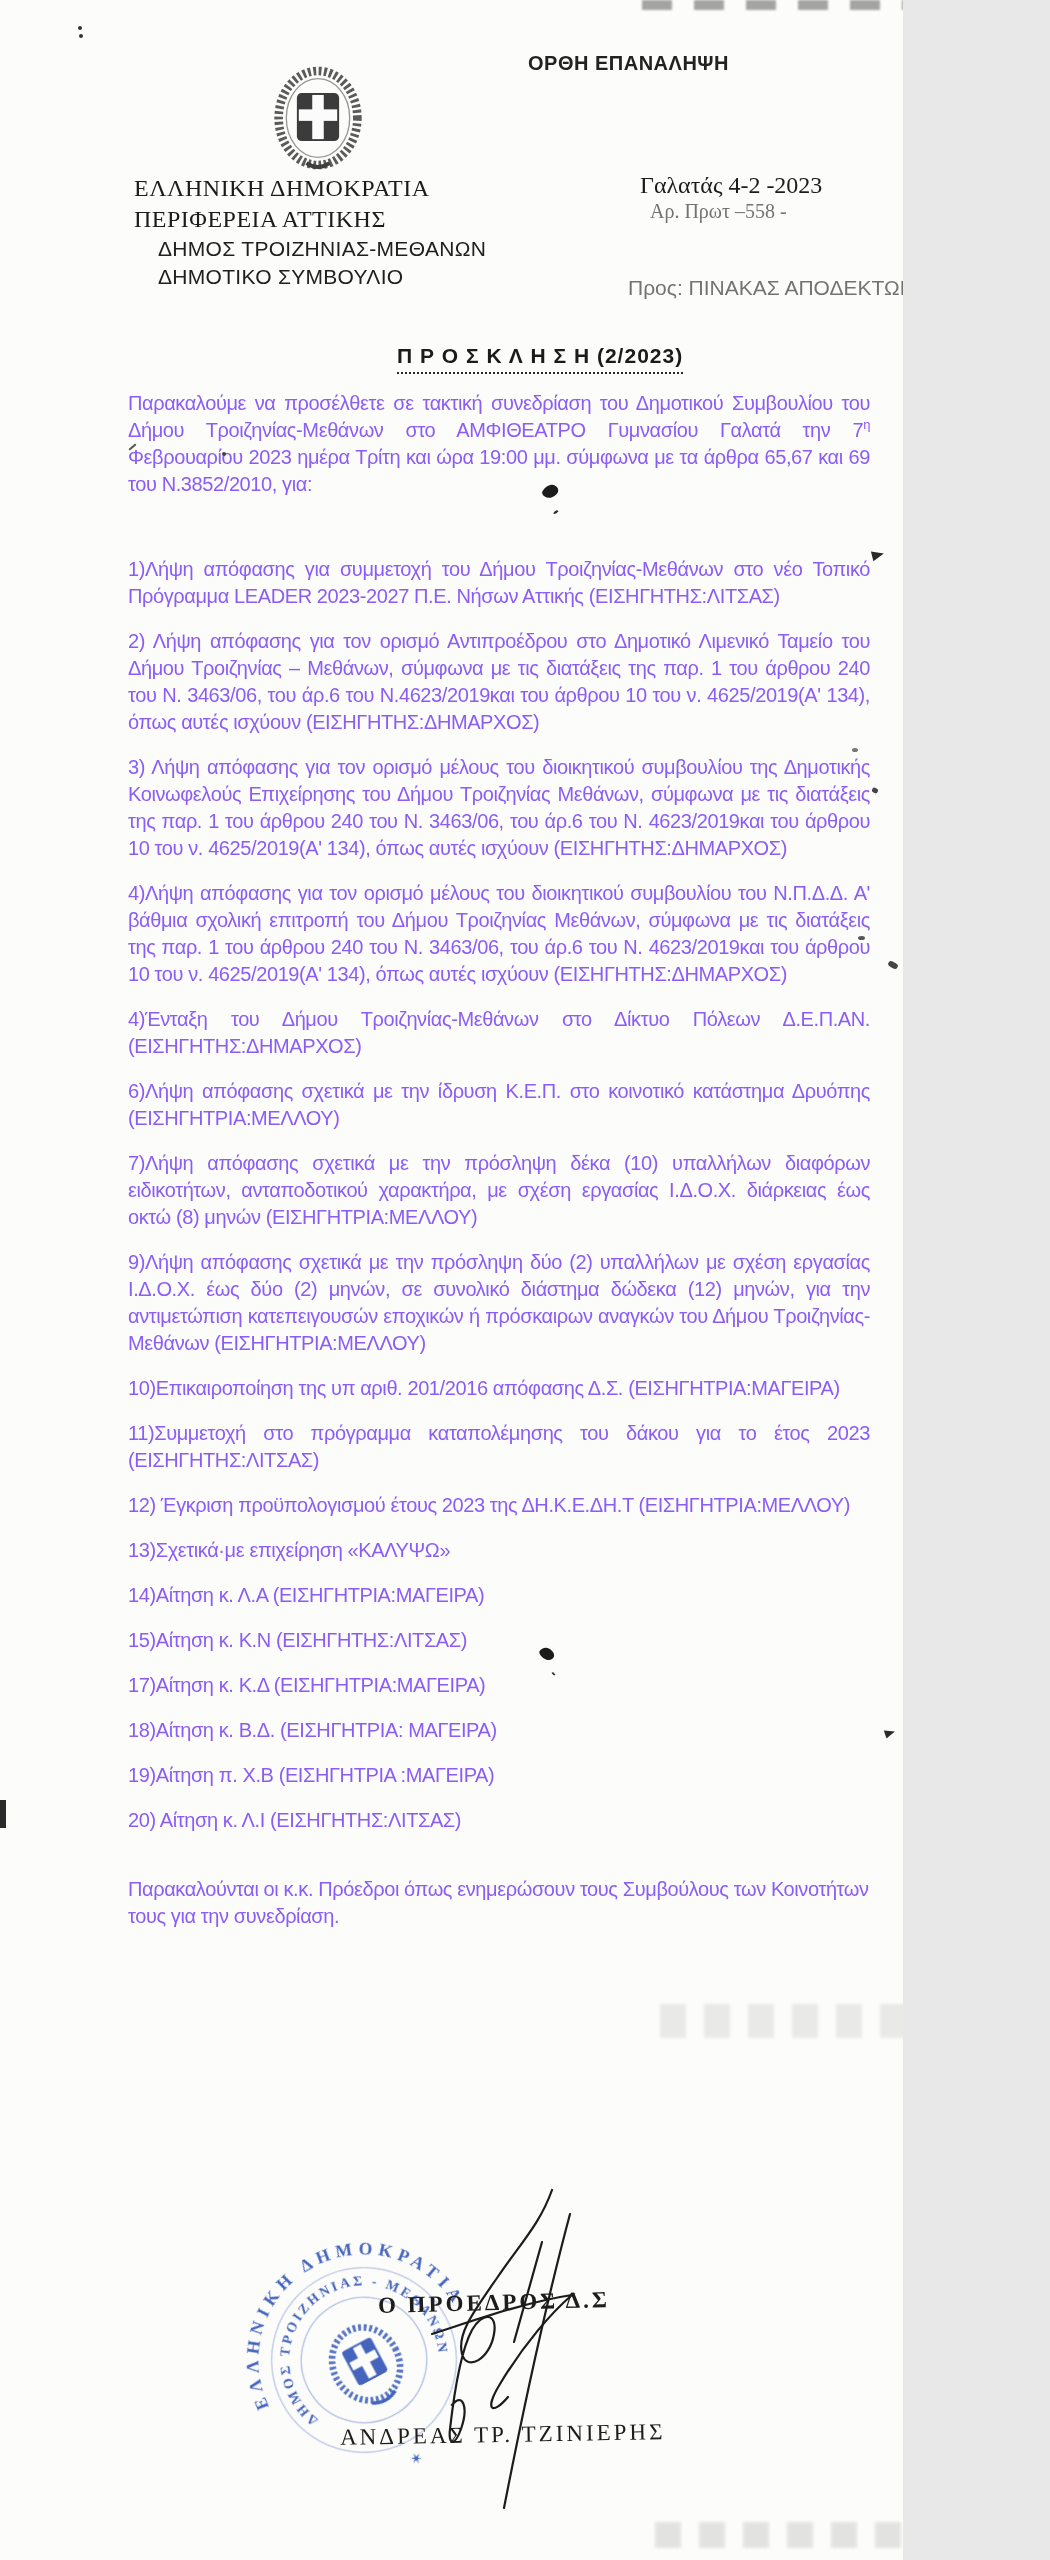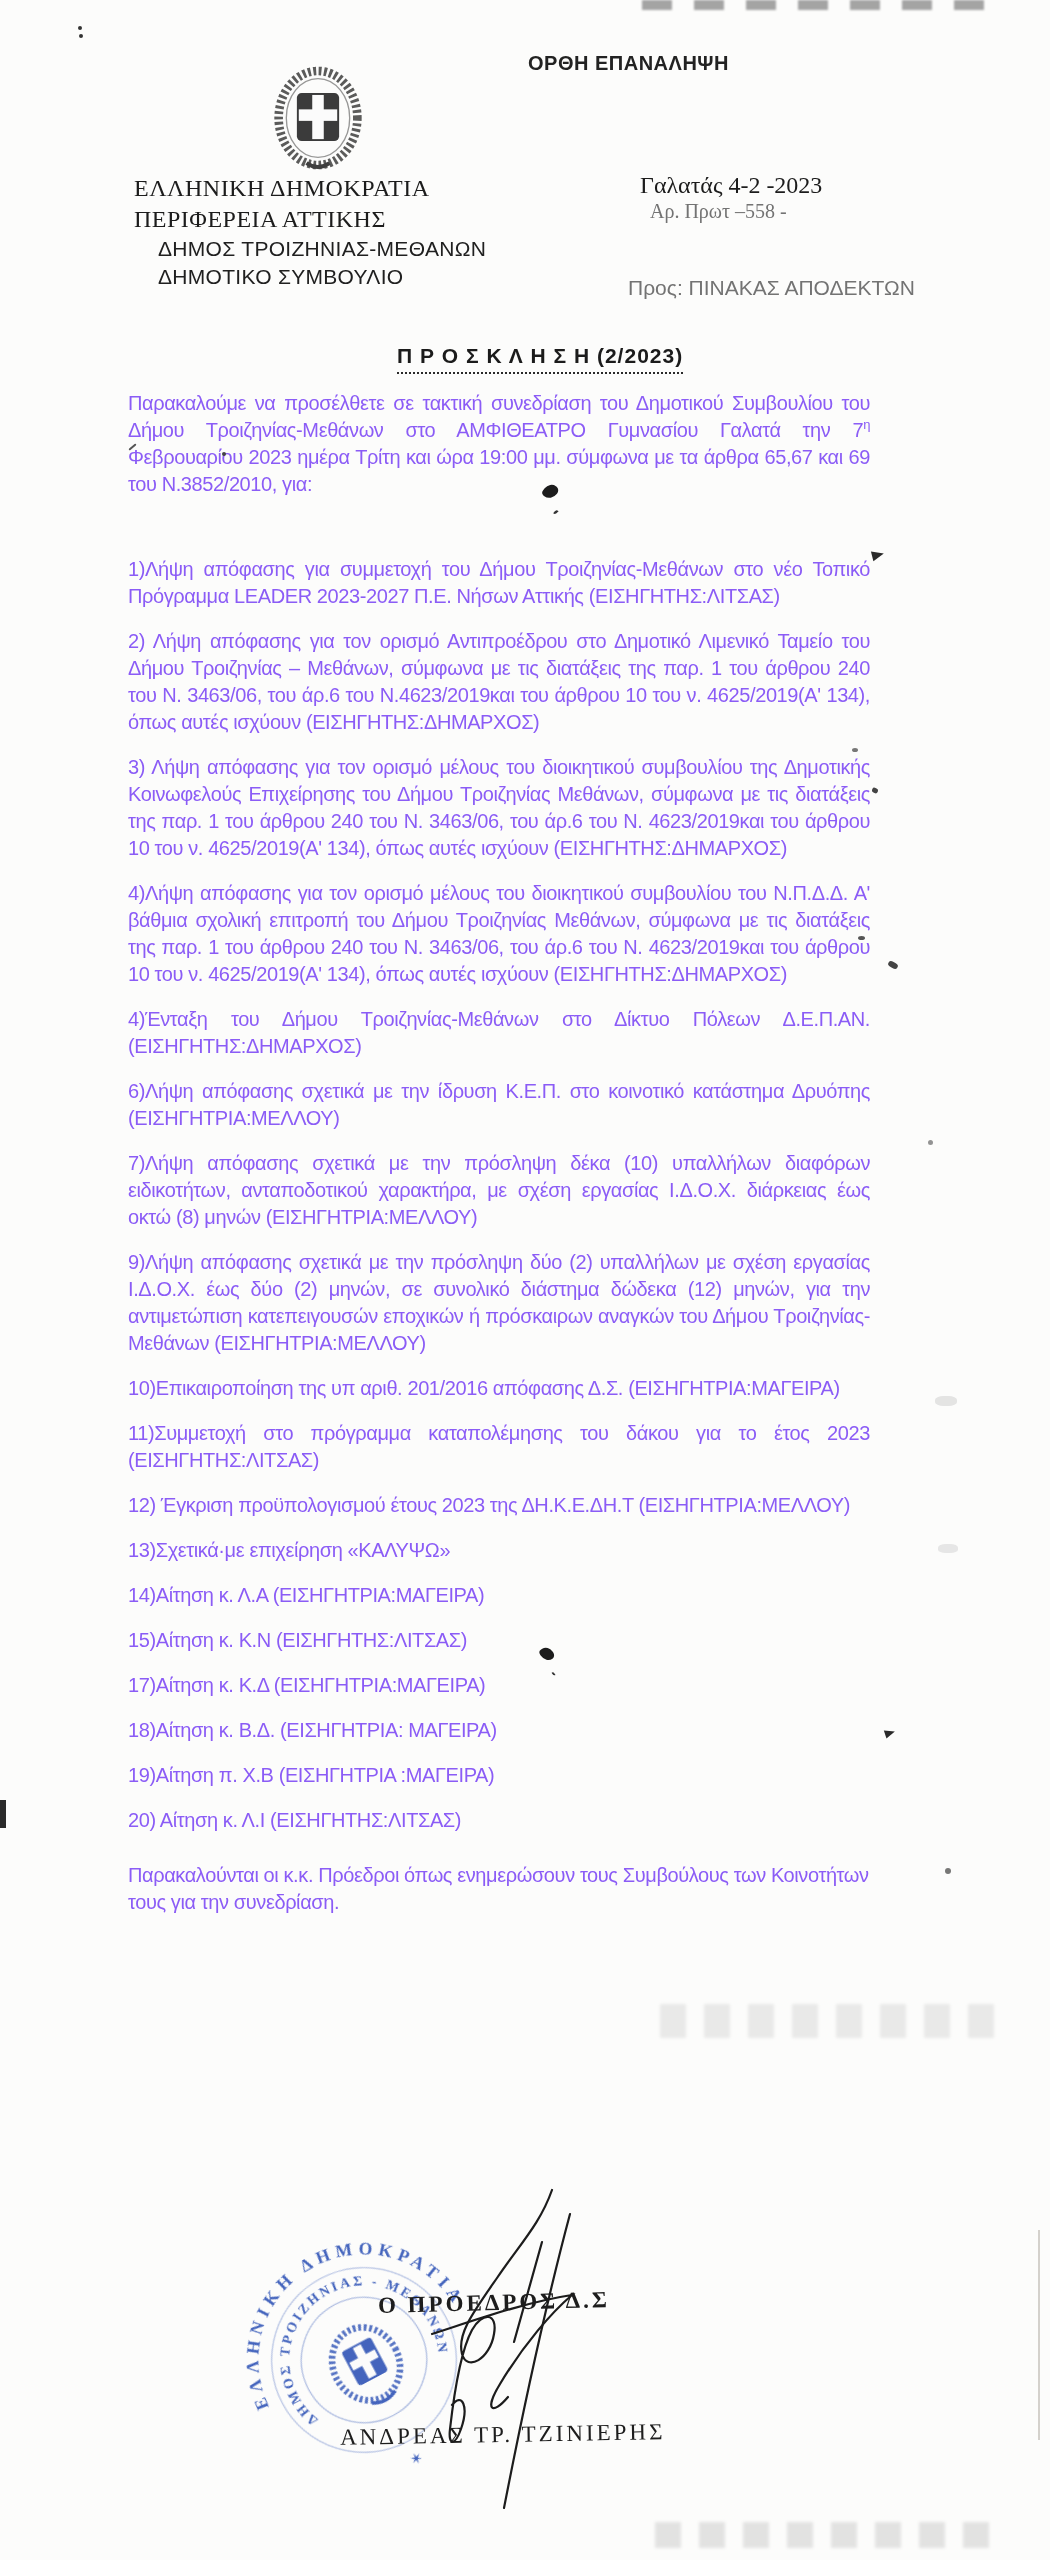--- a/index.html
+++ b/index.html
@@ -4,7 +4,7 @@
 <style>
   html,body{margin:0;padding:0;background:#e8e8e8;}
   .page{
-    position:relative; width:1050px; height:2560px;
+    position:relative; width:903px; height:2560px;
     background:#fcfcfb; overflow:hidden;
     font-family:"Liberation Sans", sans-serif; color:#262626;
   }

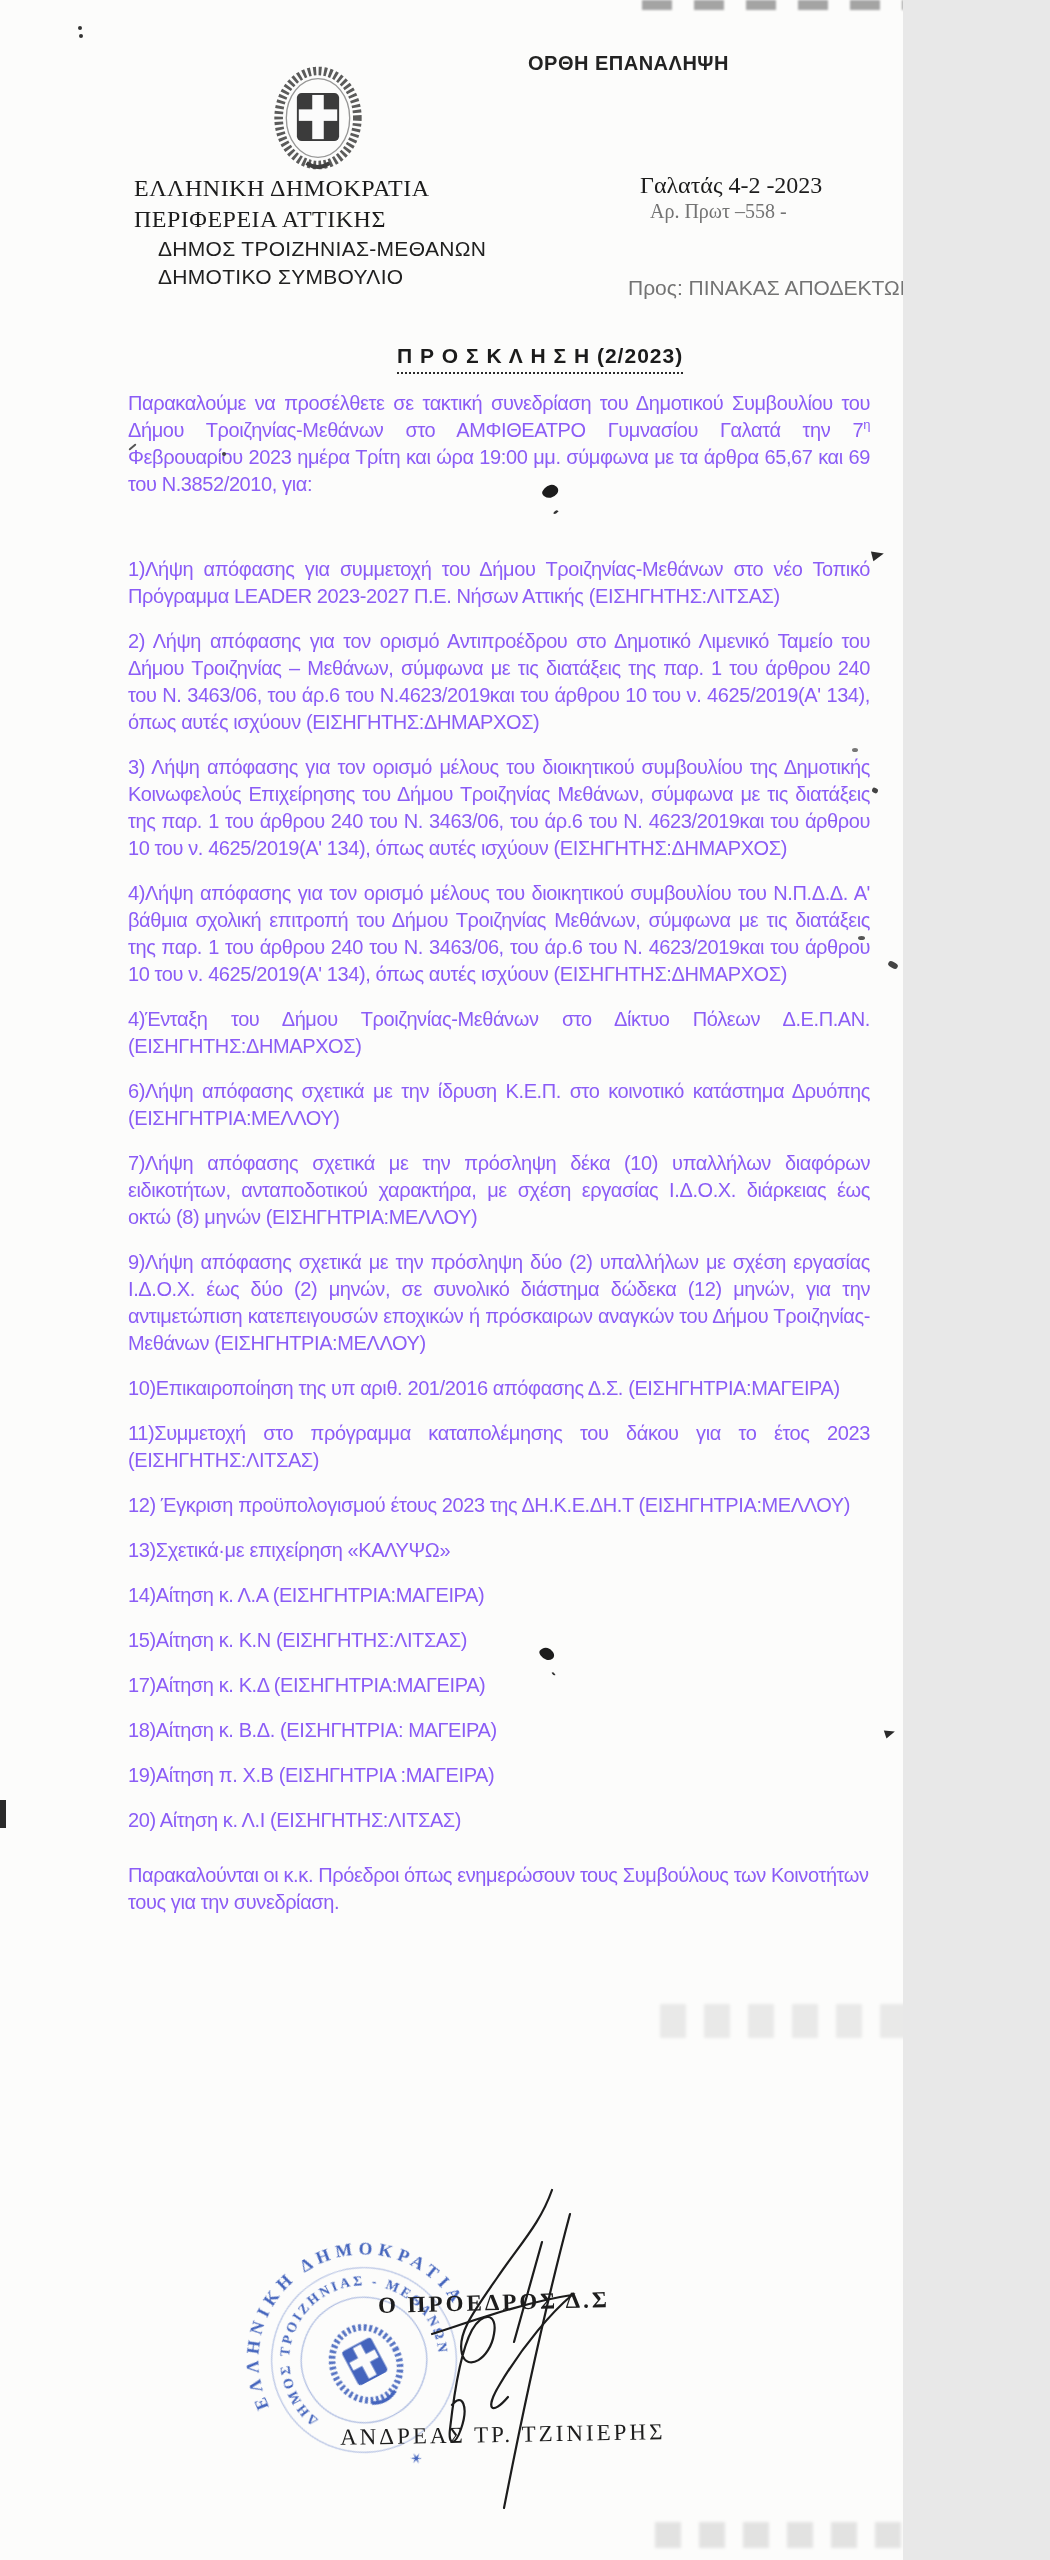--- a/index.html
+++ b/index.html
@@ -28,7 +28,7 @@
   .content{position:absolute; left:128px; top:390px; width:742px; font-size:20px; line-height:27px; letter-spacing:-.4px; color:#8b5cf6;}
   .content p{margin:0 0 18px 0; text-align:justify;}
   p.intro{margin-bottom:58px;}
-  p.closing{margin-top:28px; text-align:left;}
+  p.closing{margin-top:42px; text-align:left;}
   sup{font-size:13px; line-height:0;}
   
   .stamp-wrap{position:absolute; left:232px; top:2228px; width:264px; height:264px; transform:rotate(-28deg); opacity:.88; filter:blur(.3px);}

